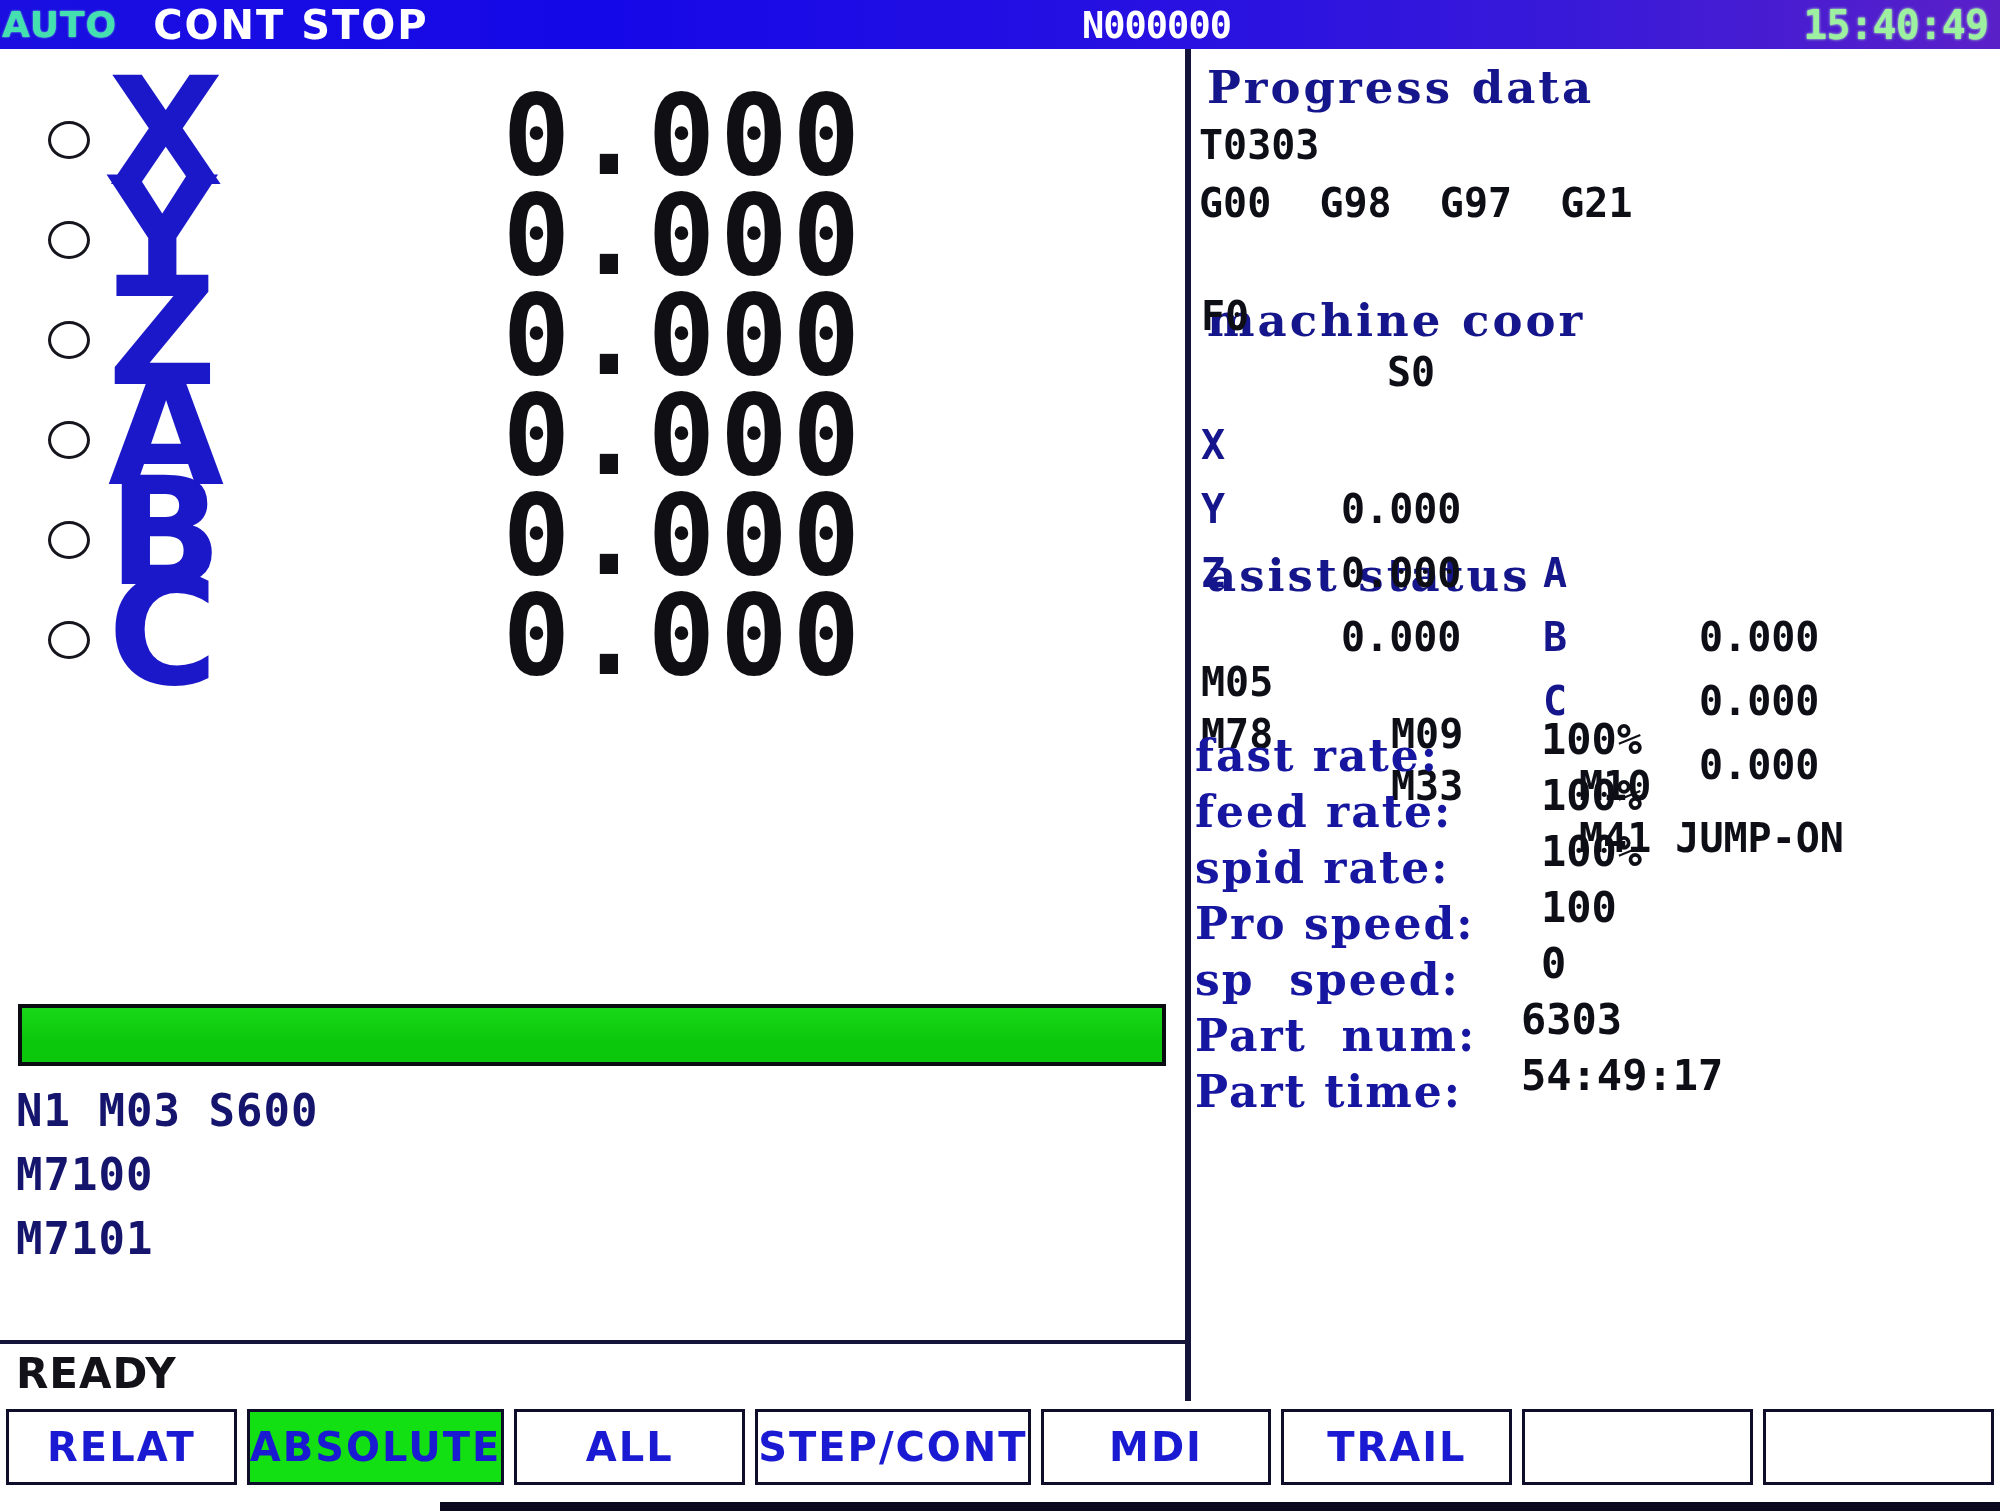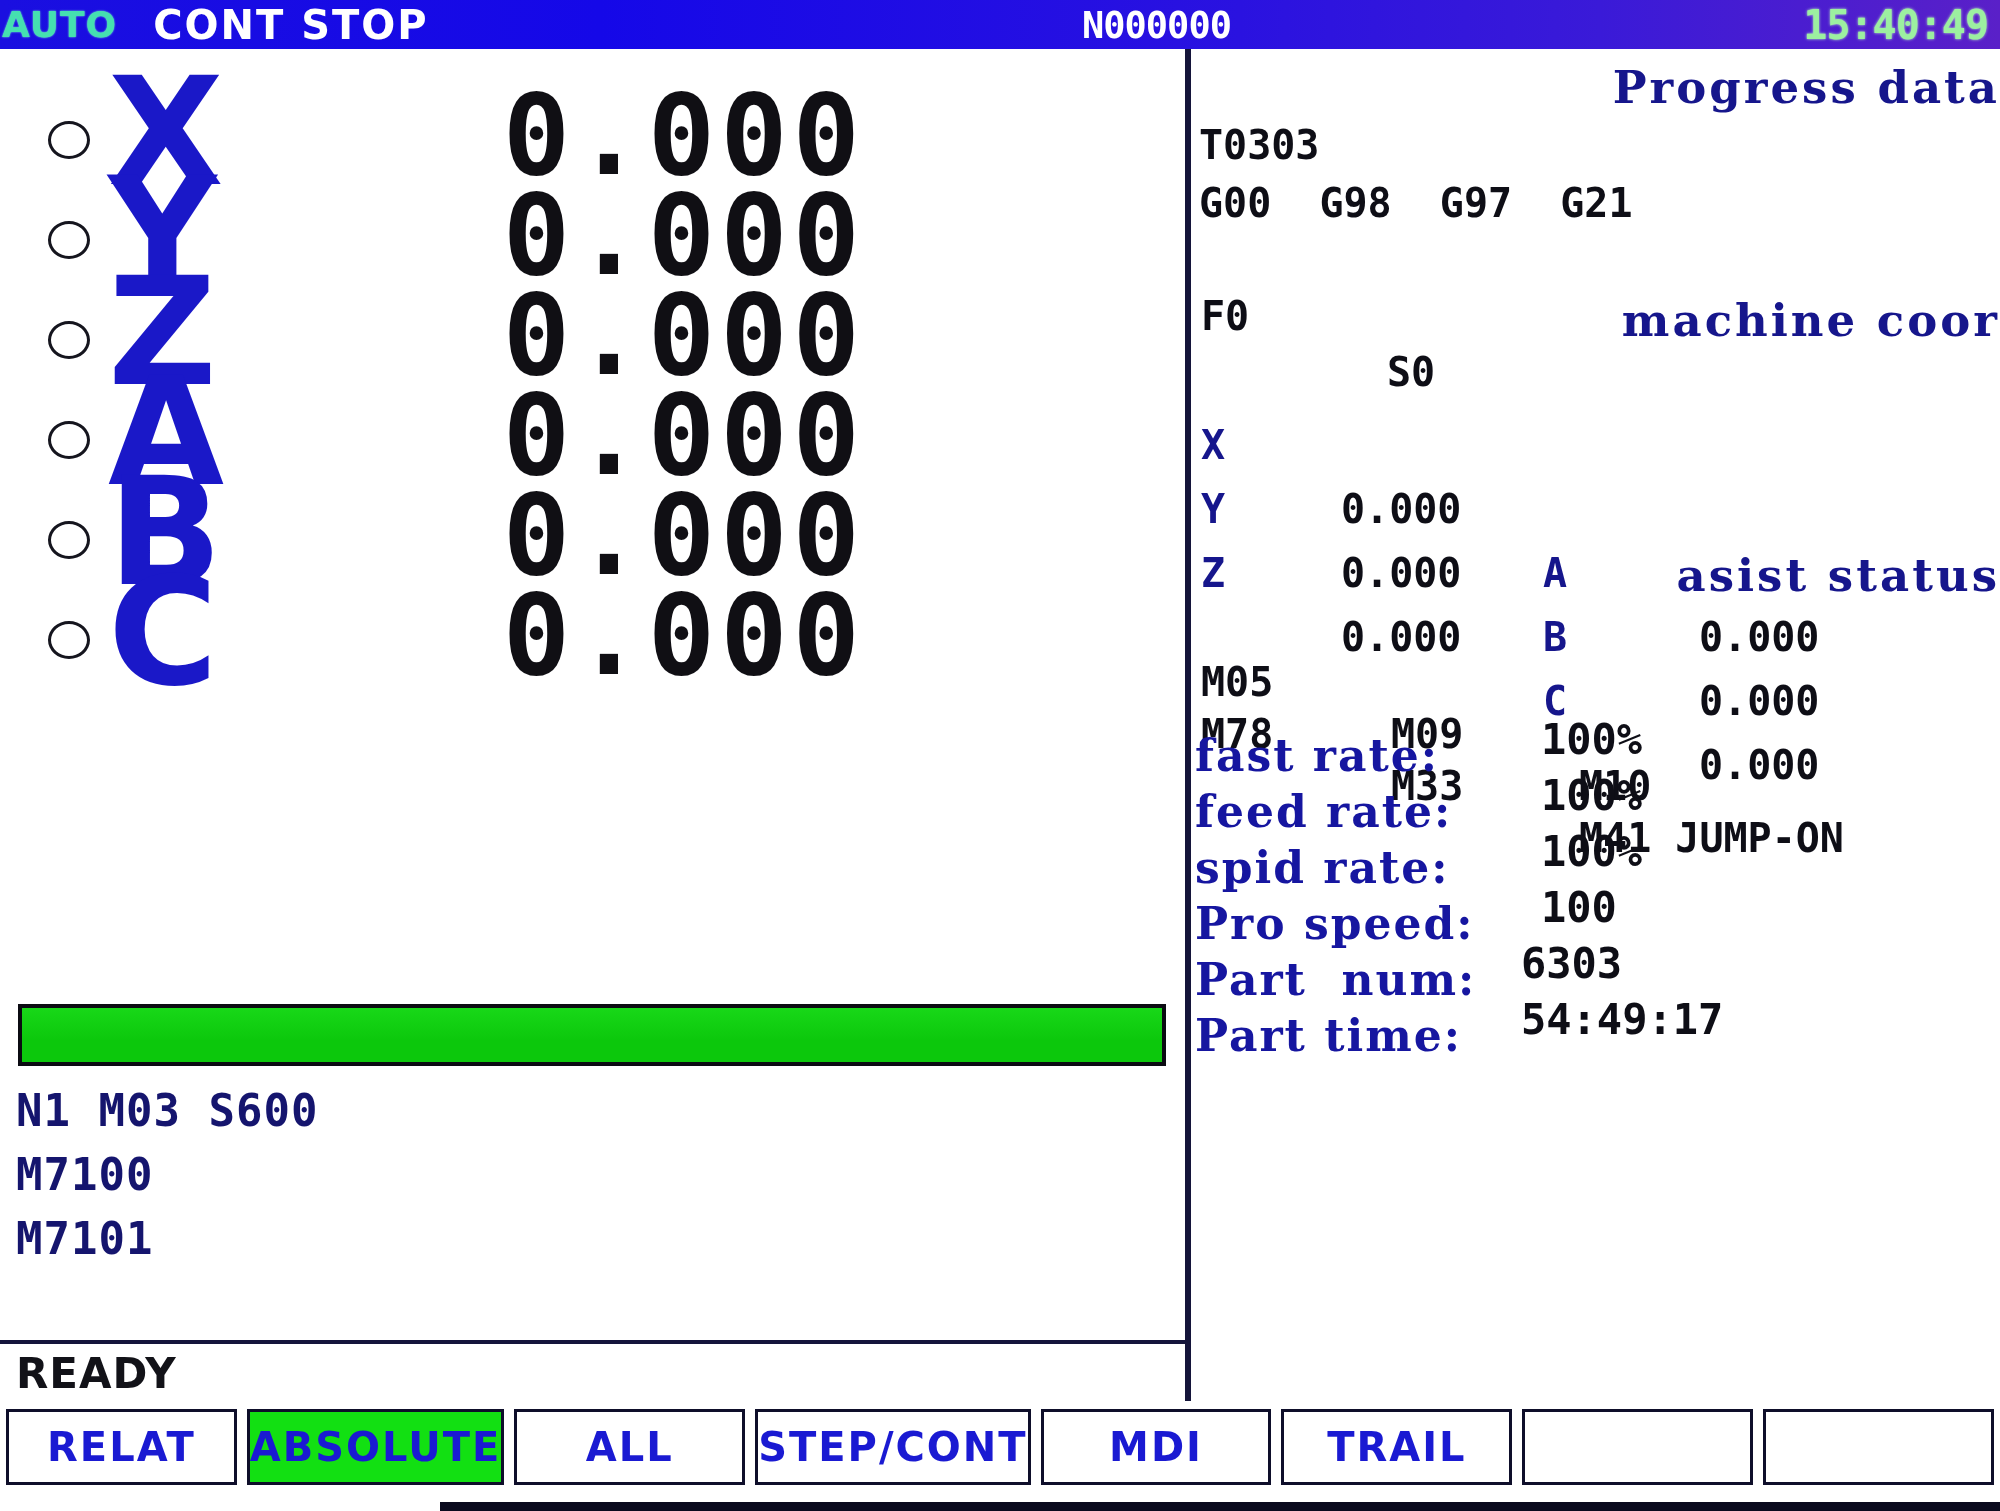--- a/index.html
+++ b/index.html
@@ -168,8 +168,7 @@
     letter-spacing: 3px;
     color: #16168c;
     white-space: pre;
-    padding-left: 6px;
-    text-align: right;
+    padding-left: 16px;
   }
   .mono-row {
     font-family: "DejaVu Sans Mono", monospace;

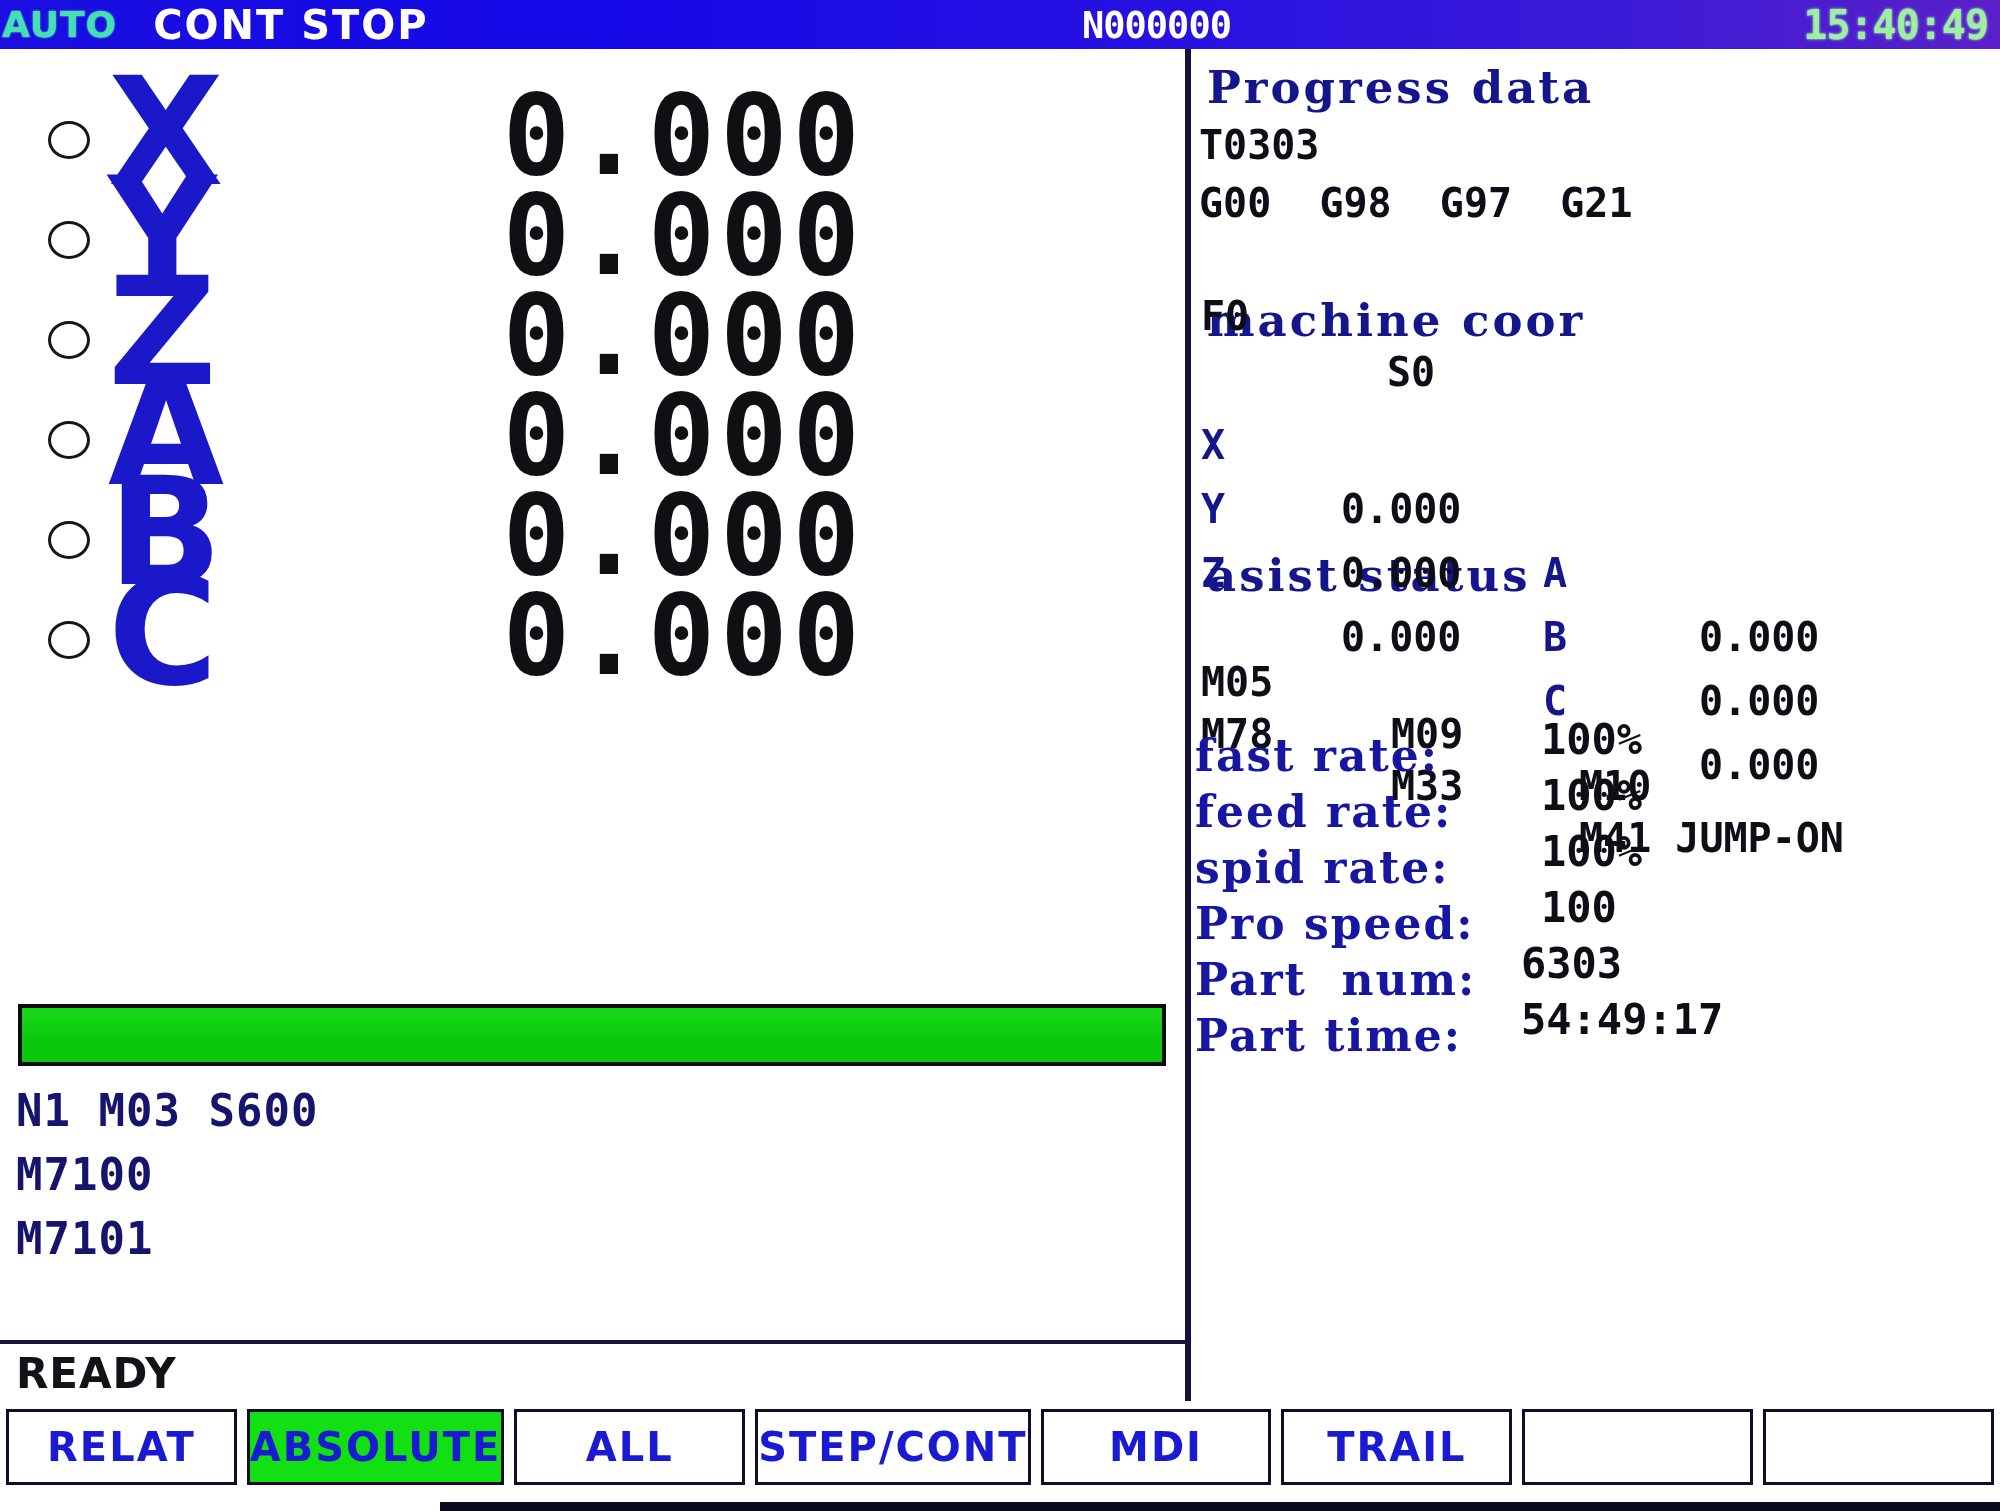--- a/index.html
+++ b/index.html
@@ -386,6 +386,10 @@
       <div class="kv-row">
         <span class="k">Pro speed:</span>
         <span class="v p1">100</span>
+      </div>
+      <div class="kv-row">
+        <span class="k">sp  speed:</span>
+        <span class="v p1">0</span>
       </div>
       <div class="kv-row">
         <span class="k">Part  num:</span>

